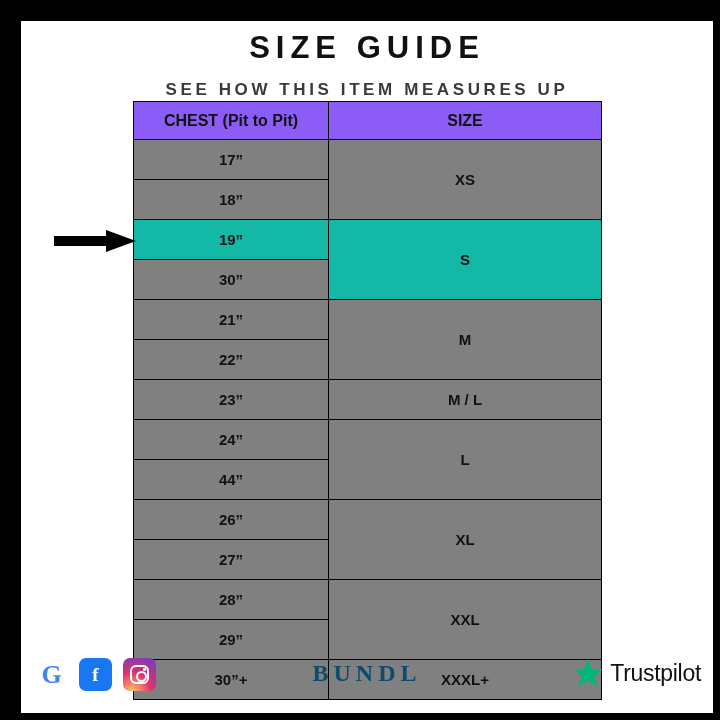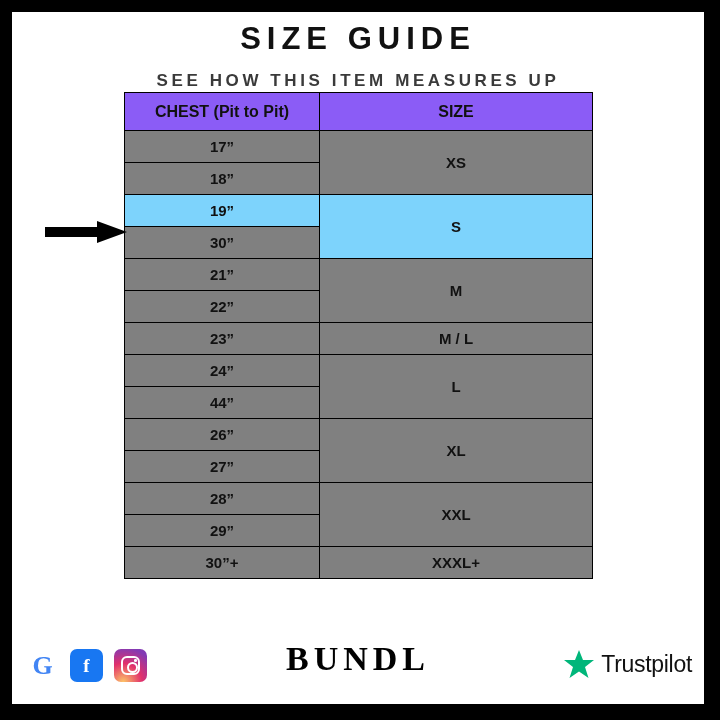--- a/index.html
+++ b/index.html
@@ -12,7 +12,7 @@
     position: relative;
     width: 720px; height: 720px;
     background: #000;
-    padding: 12px;
+    padding: 21px;
   }
   #card {
     position: relative;

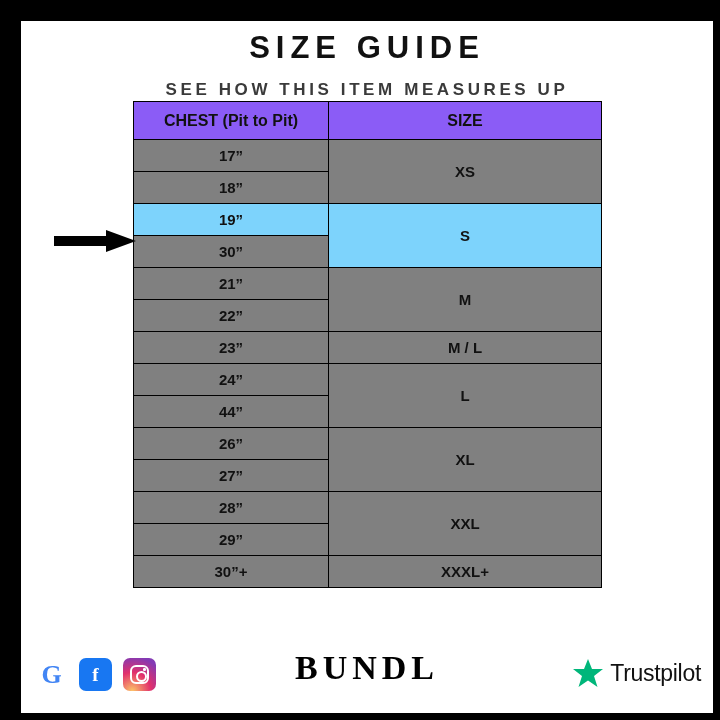--- a/index.html
+++ b/index.html
@@ -53,7 +53,7 @@
   }
   table.size-table td {
     border: 1px solid #000;
-    height: 32px;
+    height: 40px;
     text-align: center;
     vertical-align: middle;
     font-size: 15px;

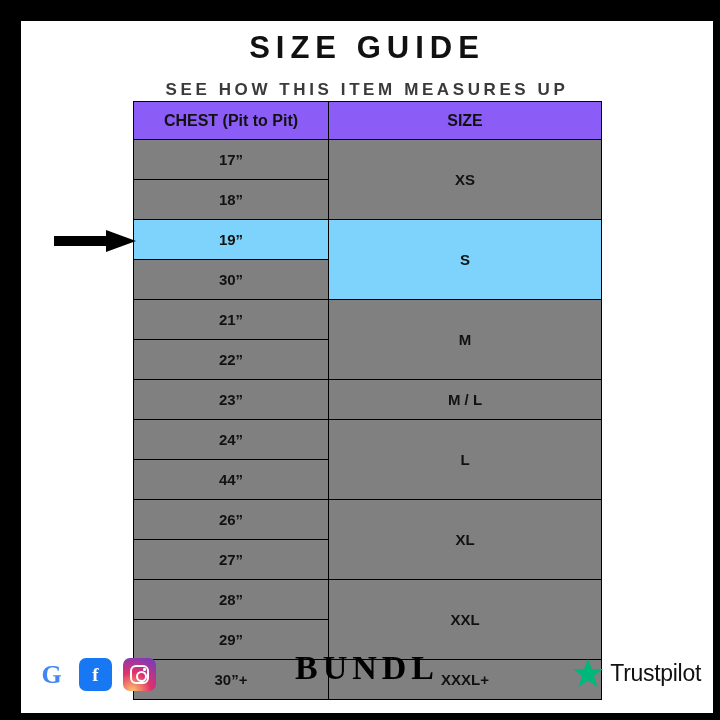--- a/index.html
+++ b/index.html
@@ -68,7 +68,7 @@
   }
   td.col-chest { width: 195px; }
   td.col-size  { width: 273px; }
-  tr.highlight td { background: #7dd3fc; }
+  tr.highlight td { background: #14b8a6; }
   td.size-cell-hl { background: #fff; }
 
   

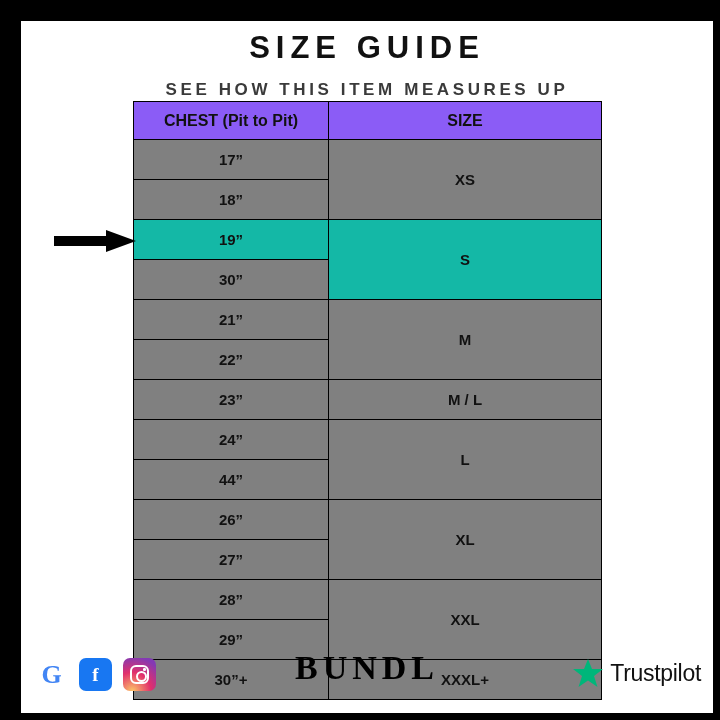--- a/index.html
+++ b/index.html
@@ -142,10 +142,10 @@
     text-align: center;
   }
   #brand-name {
-    font-size: 34px;
+    font-size: 24px;
     font-weight: bold;
     letter-spacing: 5px;
-    color: #000000;
+    color: #0c4a6e;
     font-family: "Liberation Serif", serif;
   }
   #brand-sub {

